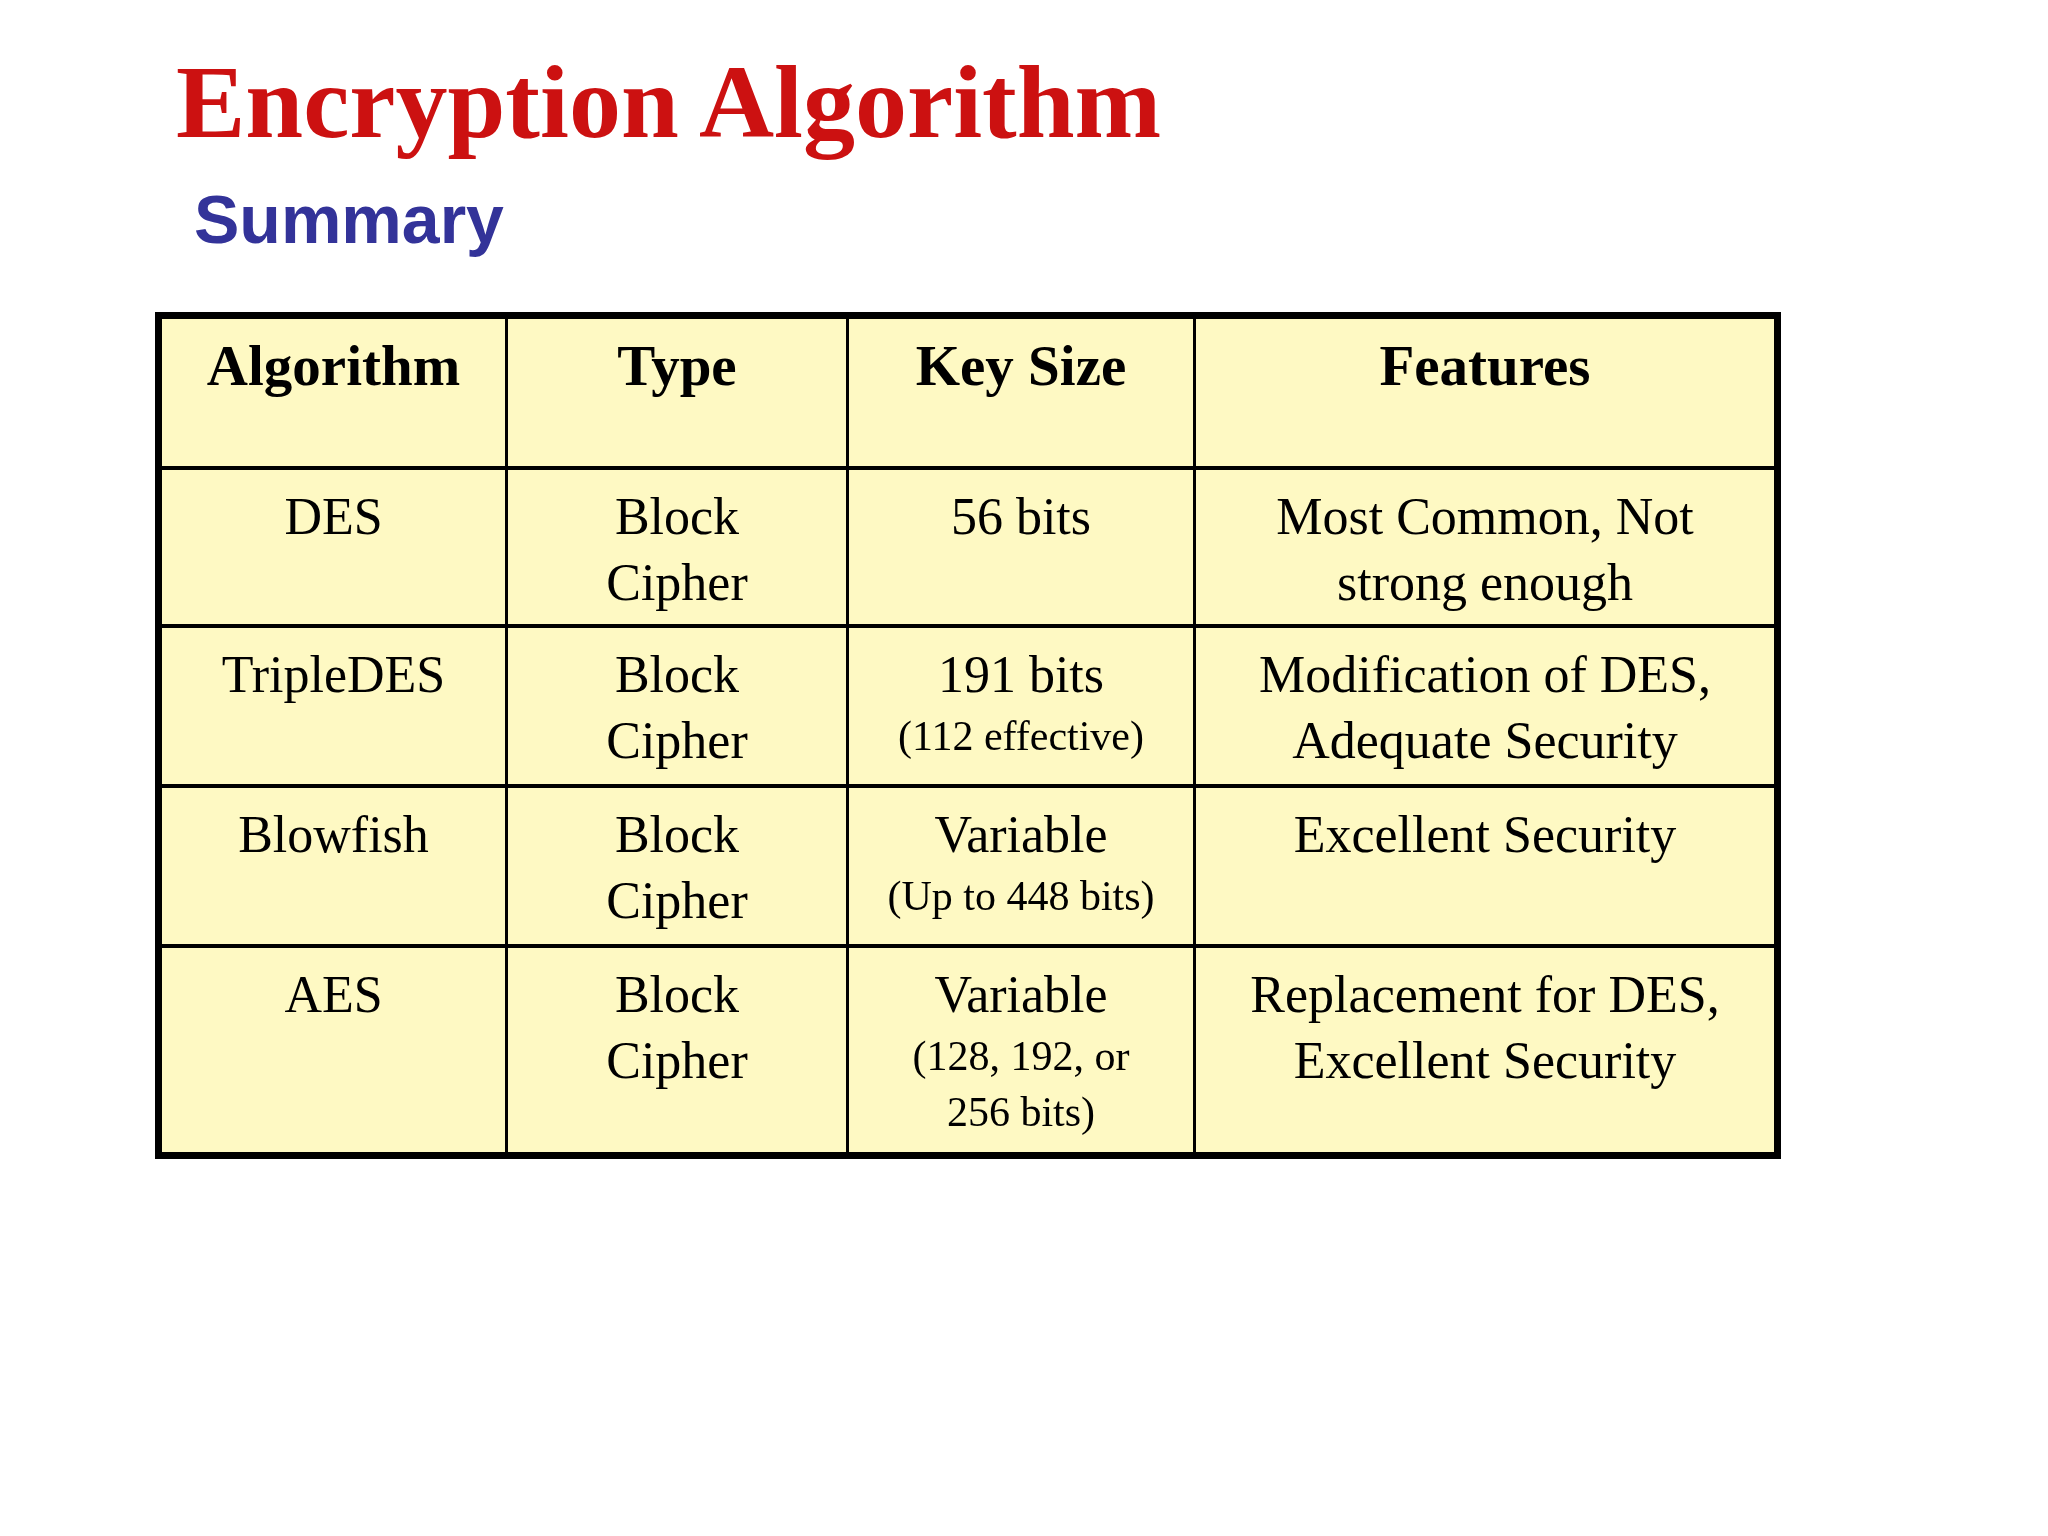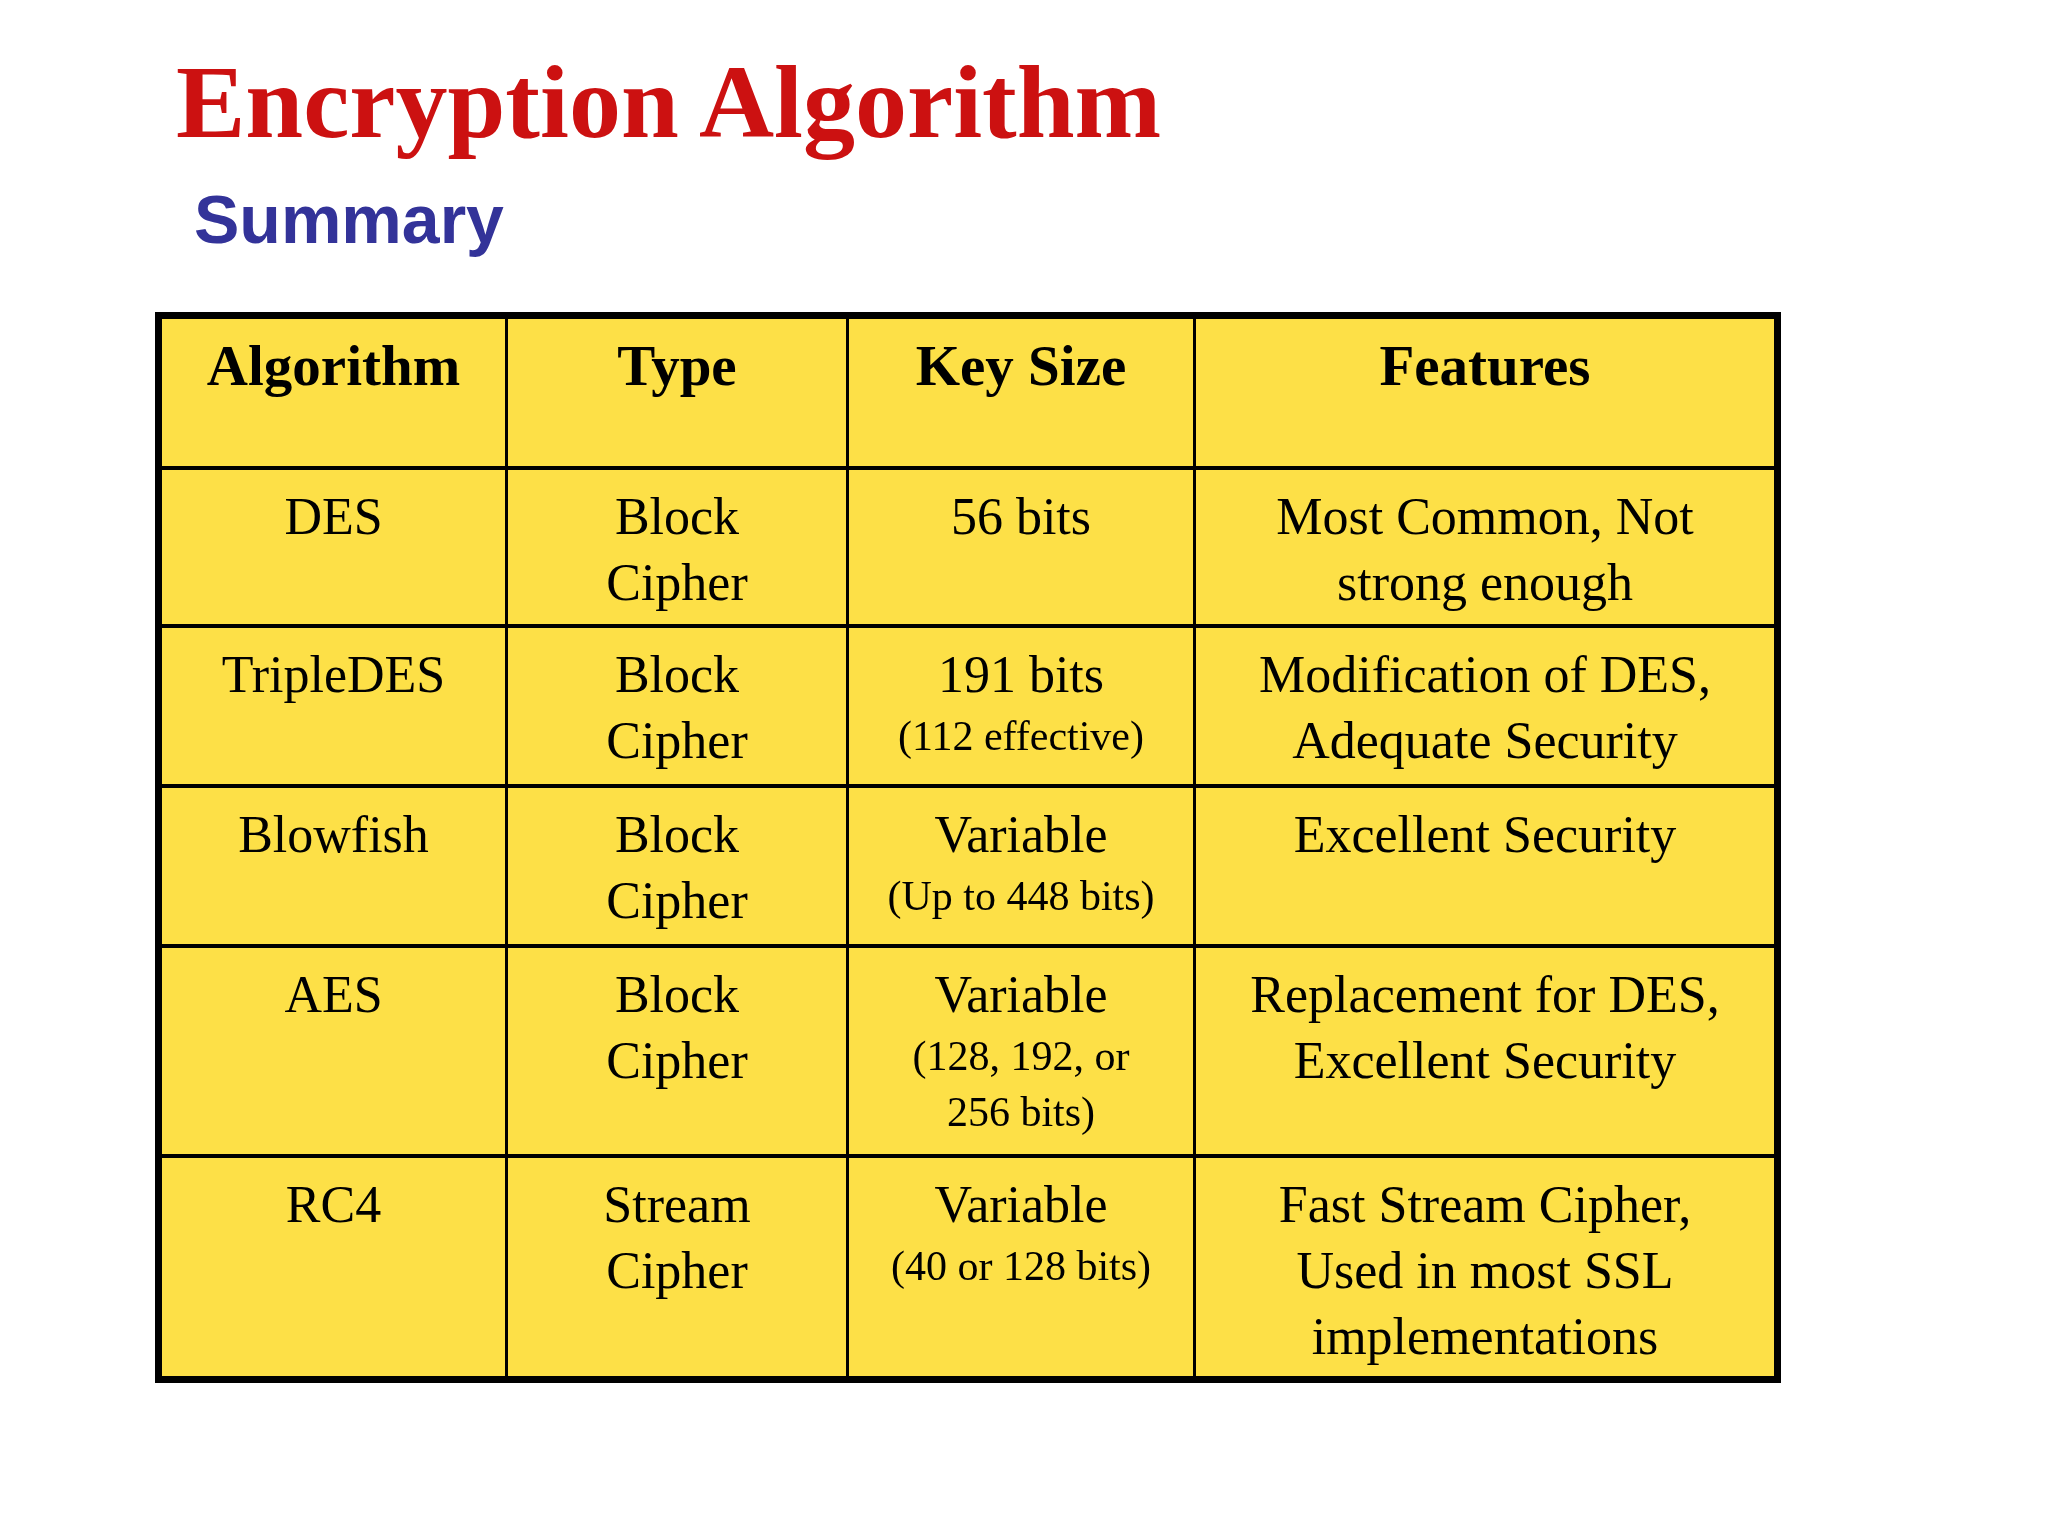--- a/index.html
+++ b/index.html
@@ -48,7 +48,7 @@
     border-collapse: collapse;
     table-layout: fixed;
     border: 7px solid #000000;
-    background: #fde047;
+    background: #fef9c3;
   }
   table.summary-table th,
   table.summary-table td {

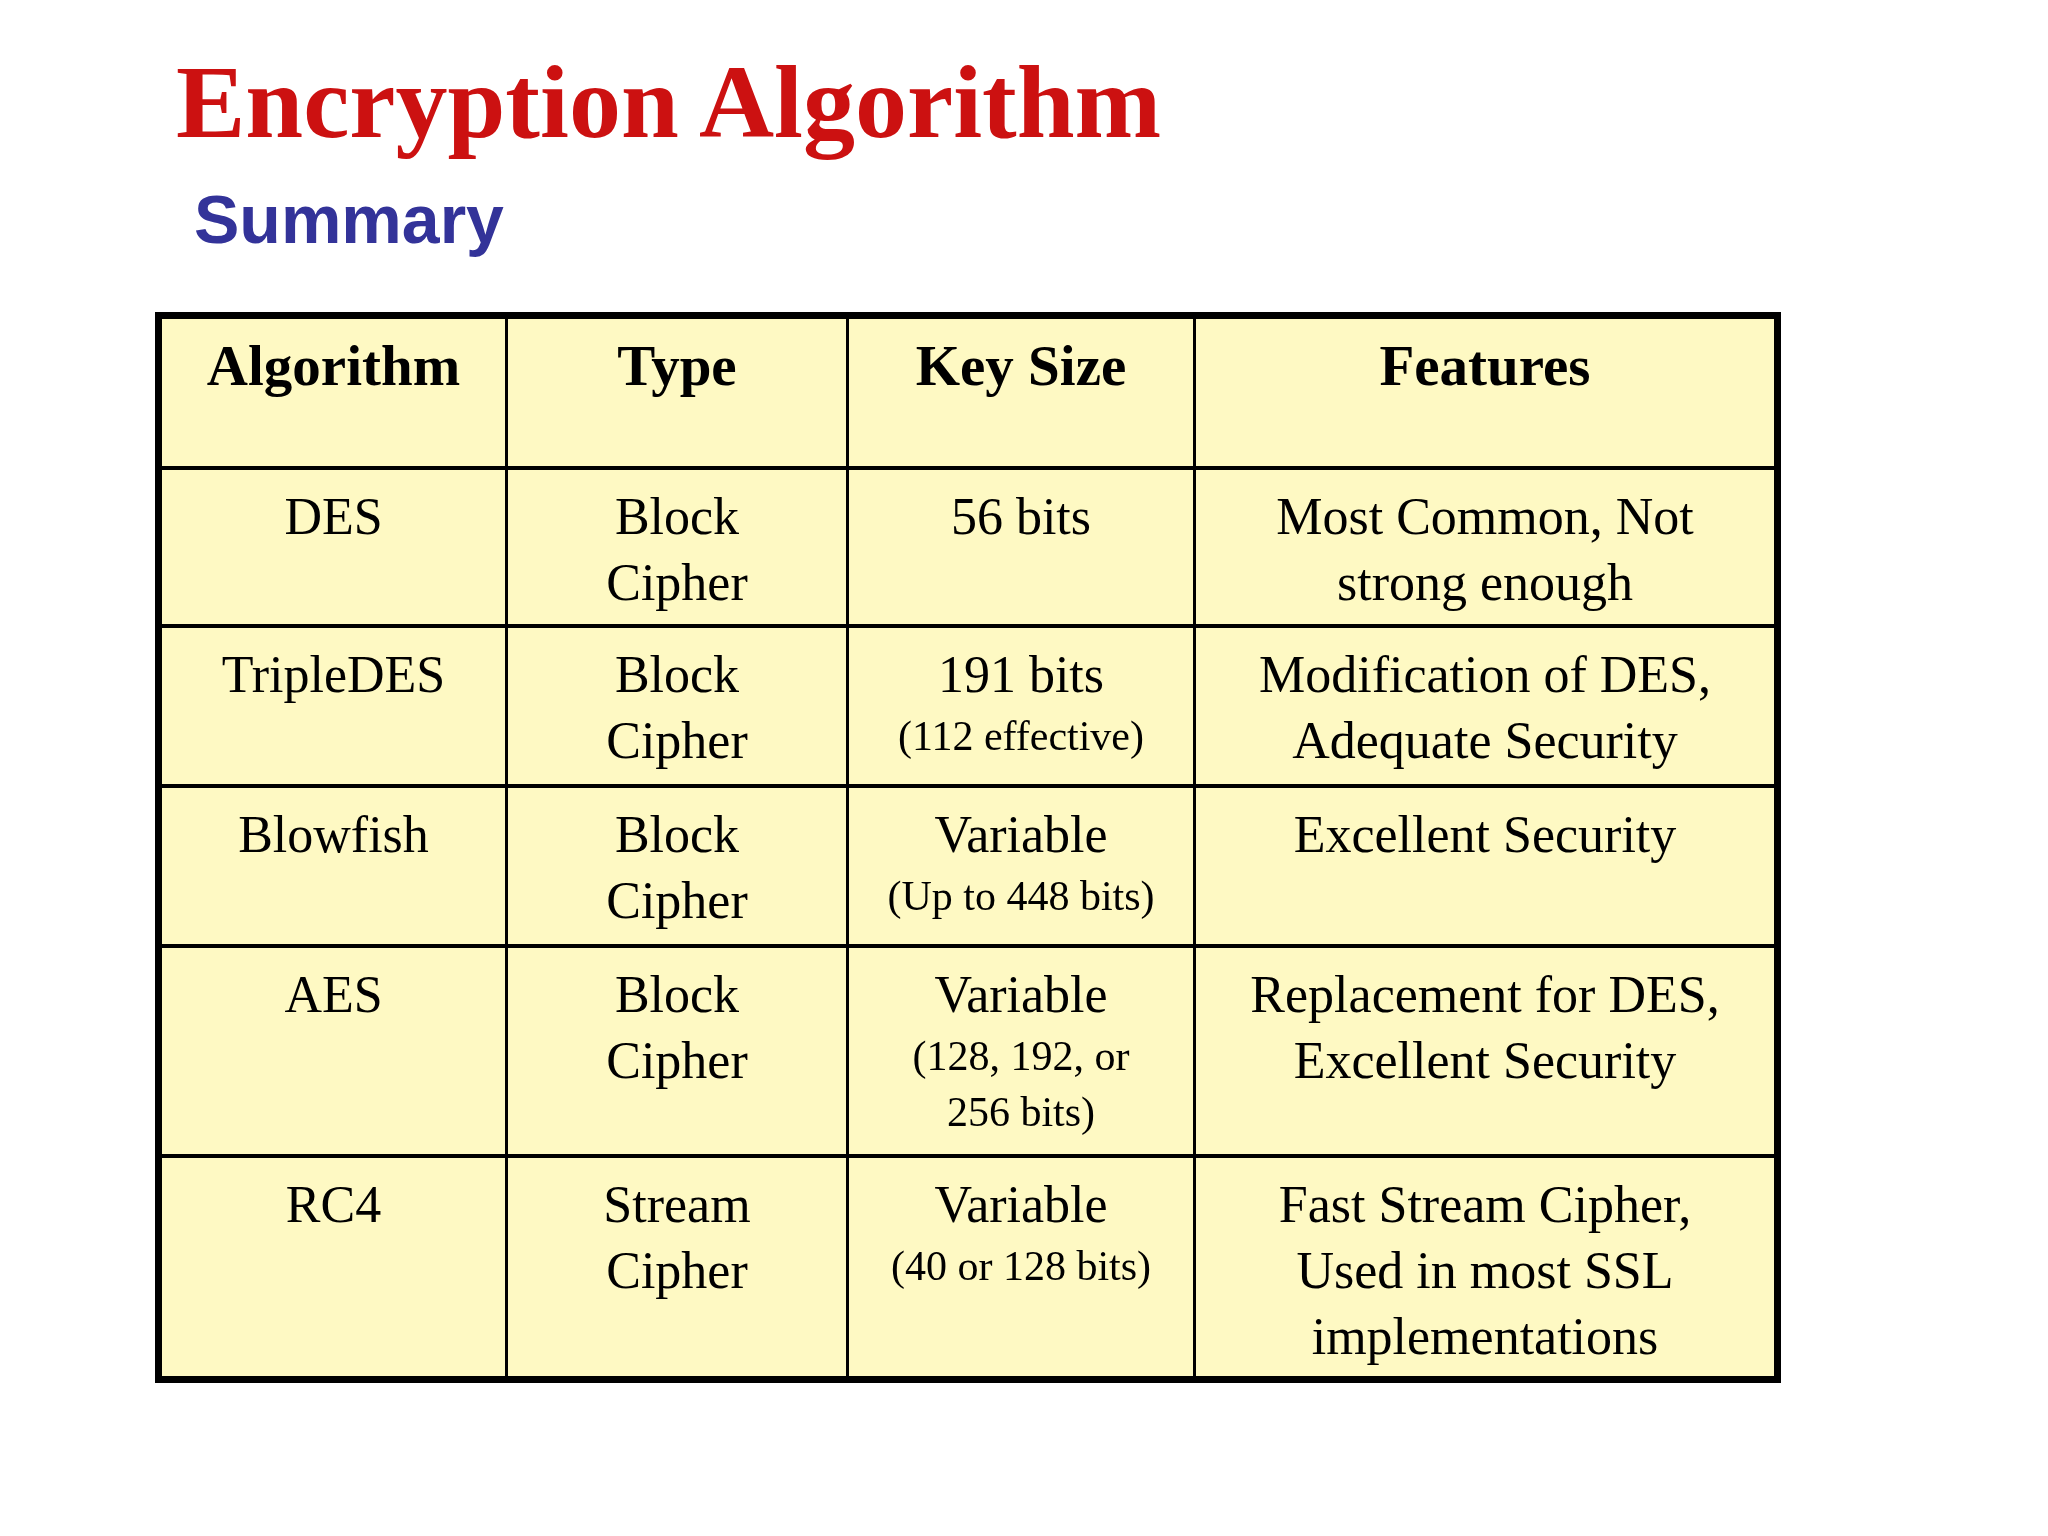--- a/index.html
+++ b/index.html
@@ -158,18 +158,6 @@
         <td class="multiline">Replacement for DES,
 Excellent Security</td>
       </tr>
-      <tr class="r-rc4">
-        <td>RC4</td>
-        <td class="multiline">Stream
-Cipher</td>
-        <td>
-          <div>Variable</div>
-          <div class="key-note">(40 or 128 bits)</div>
-        </td>
-        <td class="multiline">Fast Stream Cipher,
-Used in most SSL
-implementations</td>
-      </tr>
     </tbody>
   </table>
 

